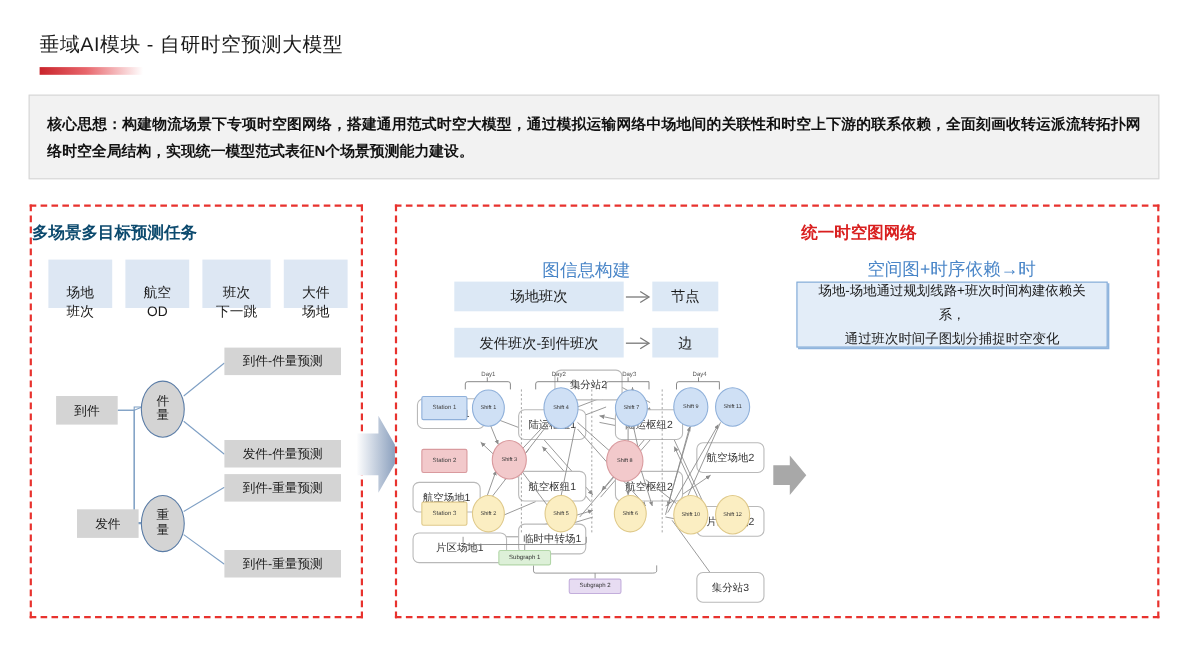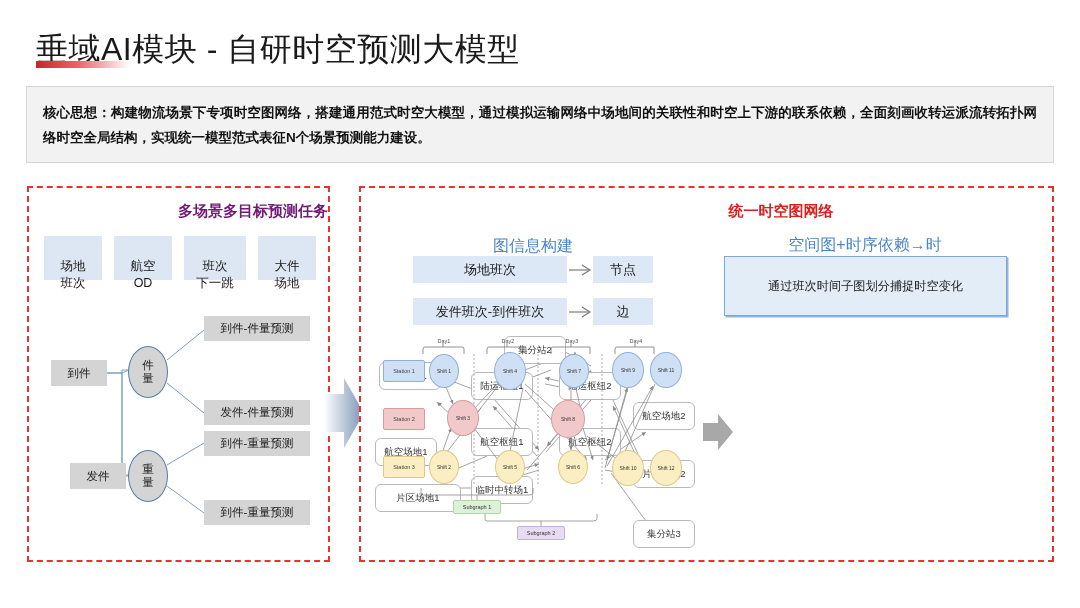--- a/index.html
+++ b/index.html
@@ -14,7 +14,7 @@
   
   .title {
     position: absolute; left: 36px; top: 28px;
-    font-size: 32px; font-weight: 400; color: #1a1a1a;
+    font-size: 18px; font-weight: 400; color: #1a1a1a;
     letter-spacing: .5px; white-space: nowrap;
   }
   .title-underline {

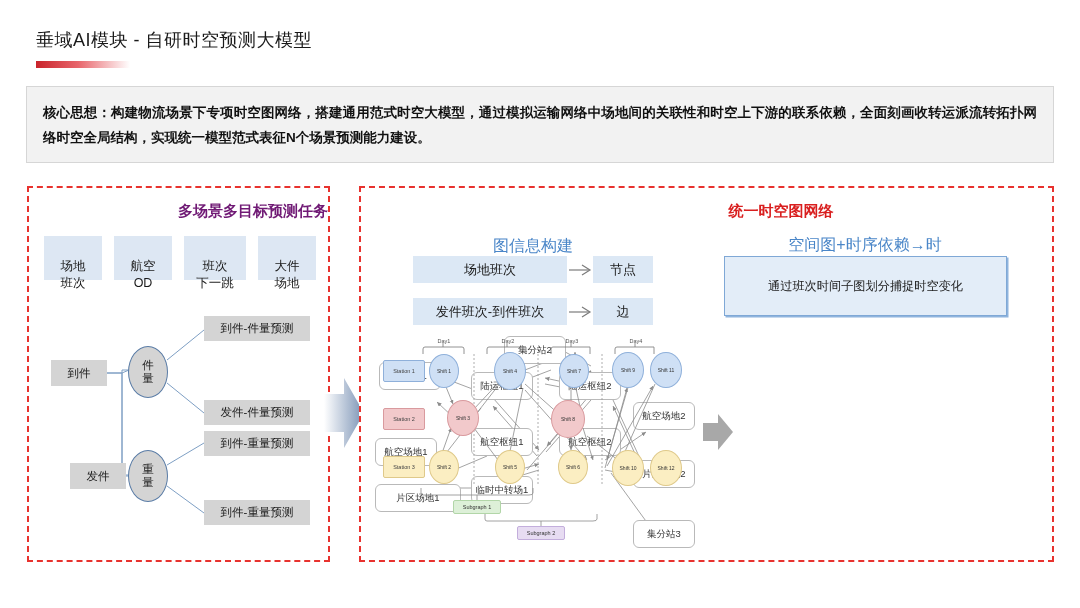--- a/index.html
+++ b/index.html
@@ -47,7 +47,7 @@
 
   .panel-title {
     position: absolute; top: 14px; width: 100%;
-    text-align: right; font-size: 15px; font-weight: bold; color: #701a75;
+    text-align: left; font-size: 15px; font-weight: bold; color: #0c4a6e;
   }
   .panel-title-right { position:absolute; top: 14px; left: 280px; width: 280px;
     text-align:center; font-size:15px; font-weight:bold; color:#d91f1f; }

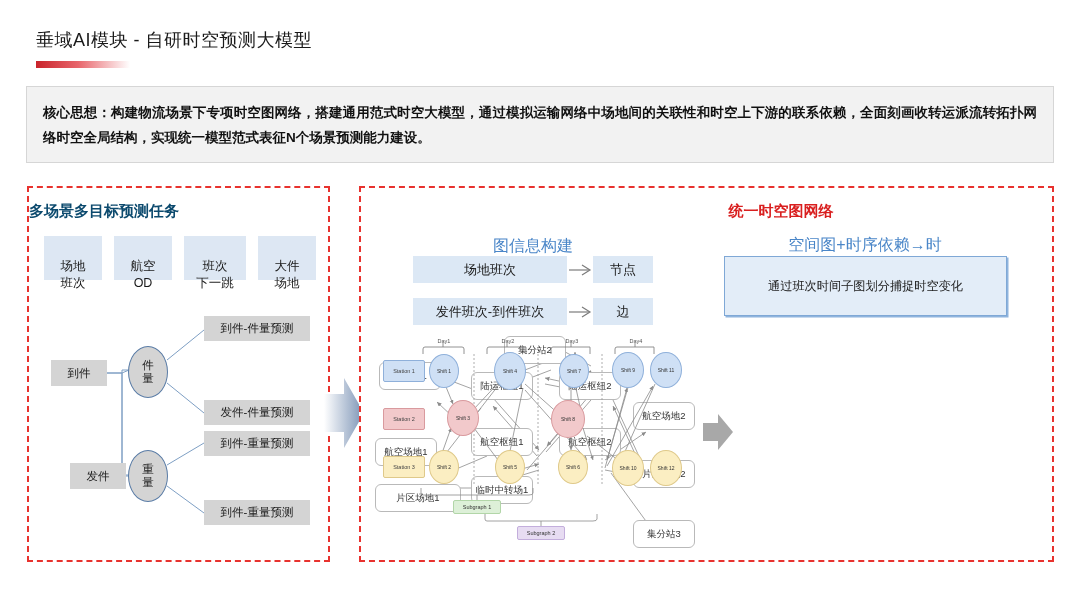--- a/index.html
+++ b/index.html
@@ -245,6 +245,7 @@
     <div class="sub-head sub-head-u" style="left:422px; top:47px; width:164px;">空间图+时序依赖→时空图</div>
 
     <div class="stbox" style="left:363px; top:68px; width:283px; height:60px; flex-direction:column;">
+      <span>场地-场地通过规划线路+班次时间构建依赖关系，</span>
       <span>通过班次时间子图划分捕捉时空变化</span>
     </div>
 

